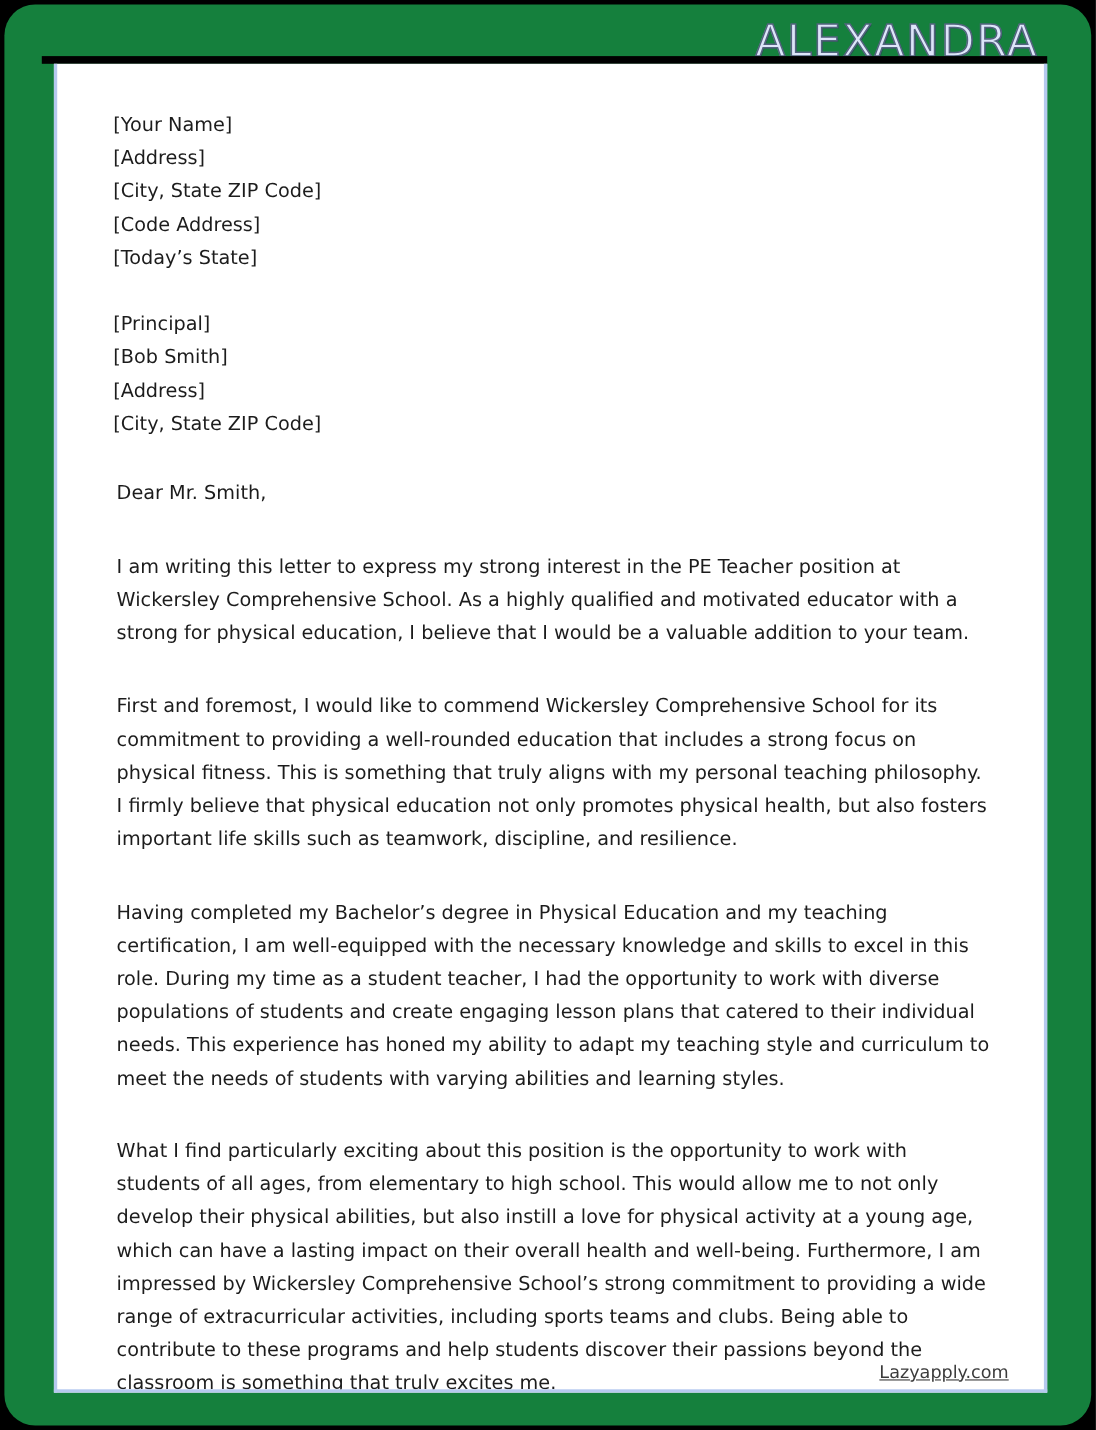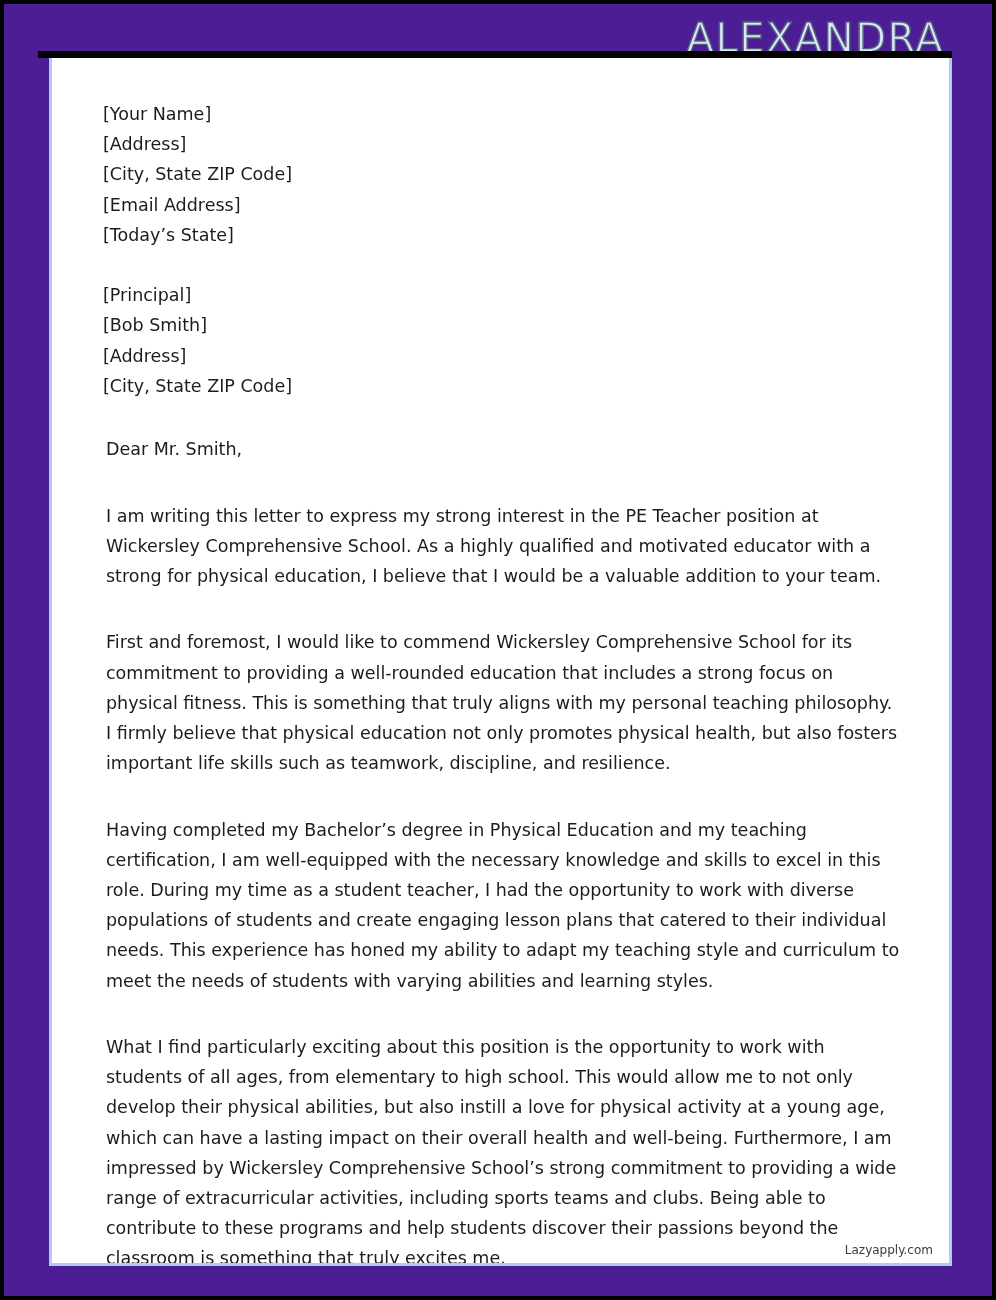--- a/index.html
+++ b/index.html
@@ -27,8 +27,9 @@
     top: 4px;
     width: 988px;
     height: 1292px;
-    background: #4c1d95;
+    background: #15803d;
     overflow: hidden;
+    border-radius: 28px;
   }
 
   

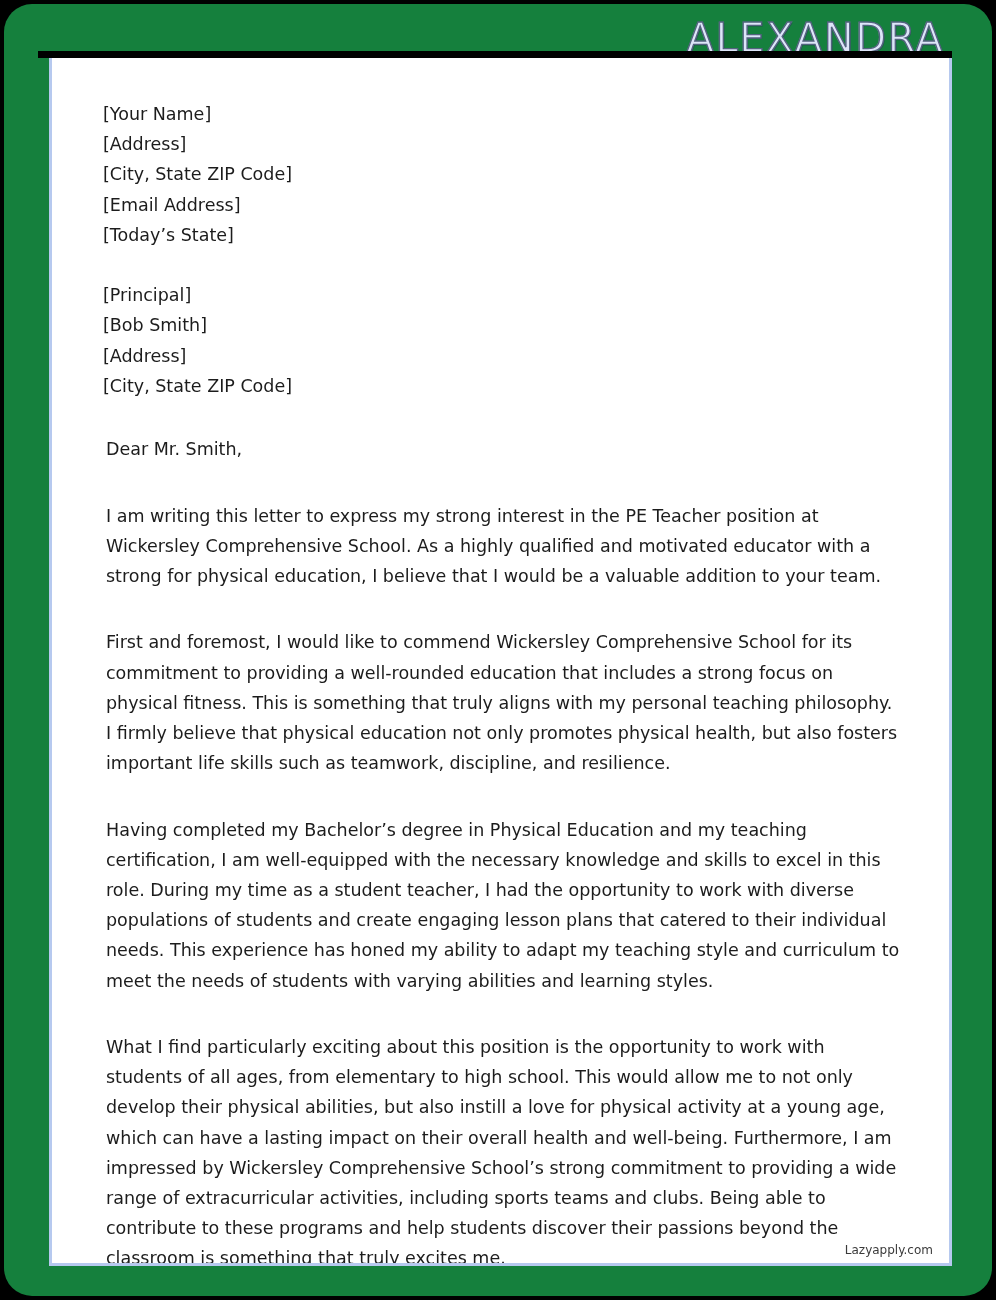--- a/index.html
+++ b/index.html
@@ -124,7 +124,7 @@
           <div class="addr-line">[Your Name]</div>
           <div class="addr-line">[Address]</div>
           <div class="addr-line">[City, State ZIP Code]</div>
-          <div class="addr-line">[Email Address]</div>
+          <div class="addr-line">[Code Address]</div>
           <div class="addr-line">[Today’s State]</div>
         </div>
 

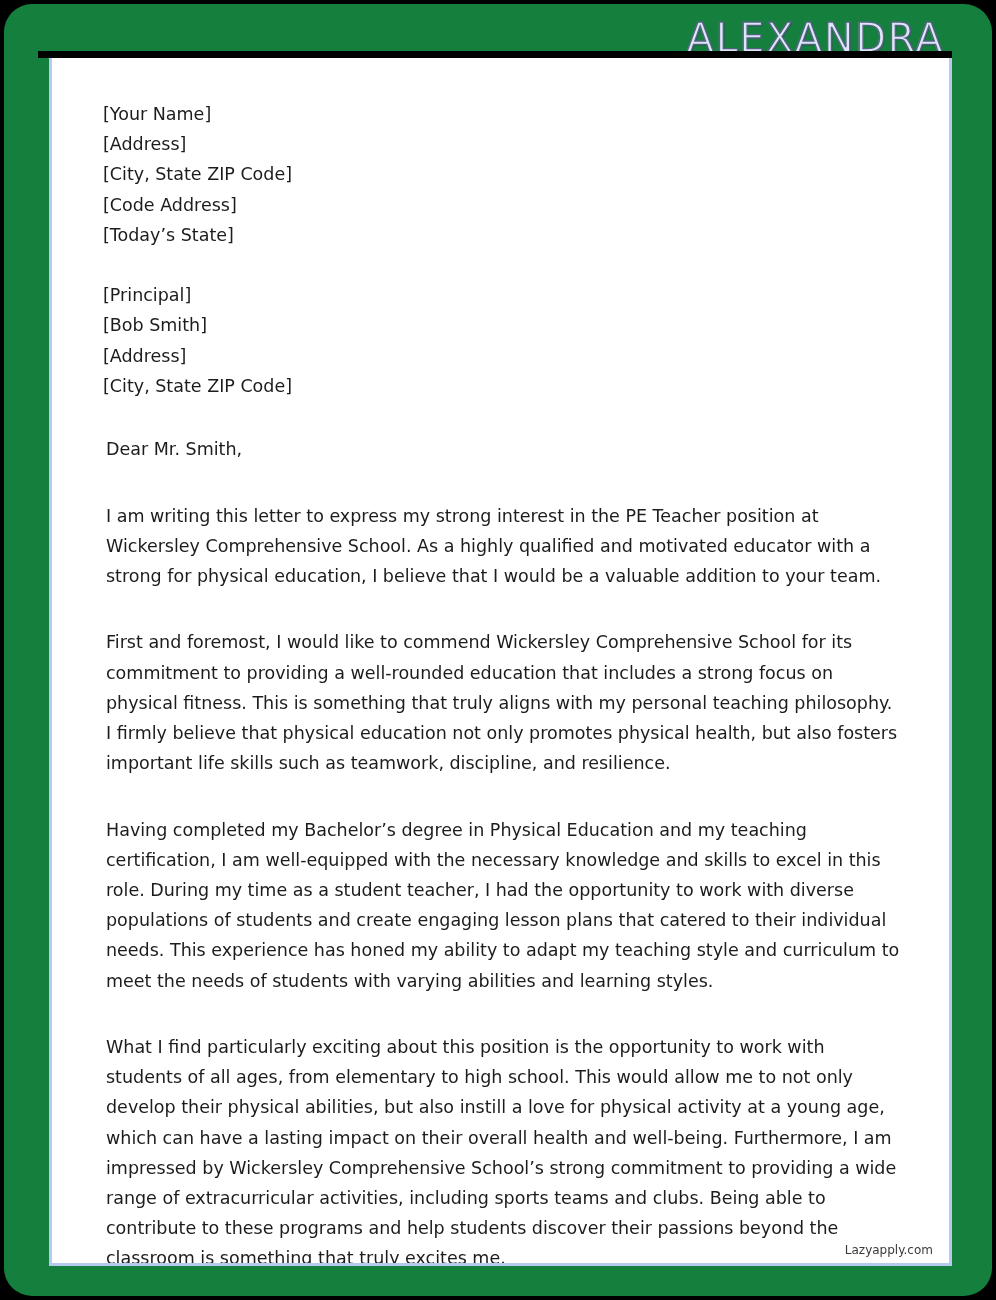--- a/index.html
+++ b/index.html
@@ -99,12 +99,13 @@
   
   .watermark {
     position: absolute;
-    right: 16px;
+    right: 32px;
     bottom: 6px;
     font-family: "DejaVu Sans", sans-serif;
-    font-size: 12px;
+    font-size: 16px;
     color: #3b3b3b;
     white-space: nowrap;
+    text-decoration: underline;
   }
 </style>
 </head>

